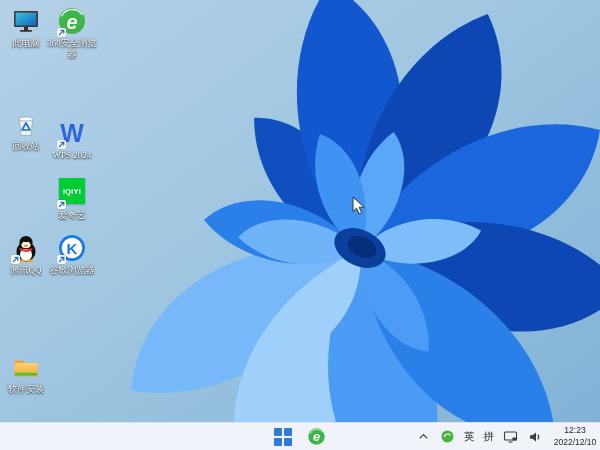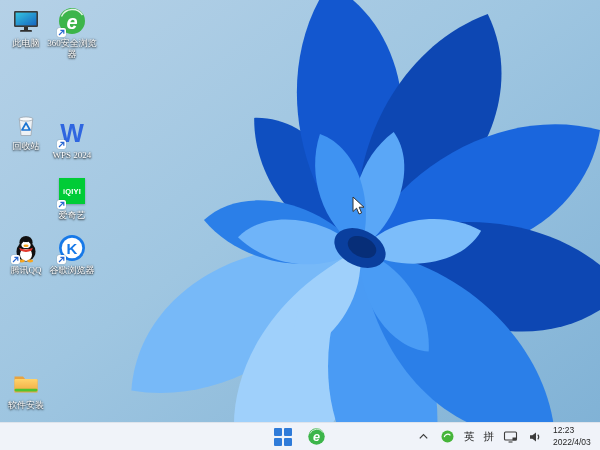--- a/index.html
+++ b/index.html
@@ -224,7 +224,7 @@
   </div>
 
 
-  <div class="cell" style="left:0;top:368px">
+  <div class="cell" style="left:0;top:352px">
     <div class="icon-box">
       <svg viewBox="0 0 30 30">
         <defs>

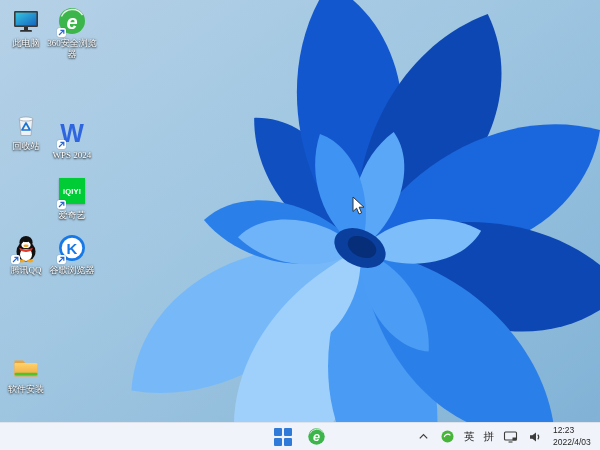--- a/index.html
+++ b/index.html
@@ -64,7 +64,7 @@
   .tray .t-ic svg{display:block;}
   .lang{font-size:10.5px;color:#1f1f1f;cursor:pointer;}
   .clock{
-    text-align:left;font-size:8.5px;line-height:1.3;color:#1f1f1f;cursor:pointer;
+    text-align:center;font-size:8.5px;line-height:1.3;color:#1f1f1f;cursor:pointer;
     padding-left:2px;min-width:44px;
   }
 </style>

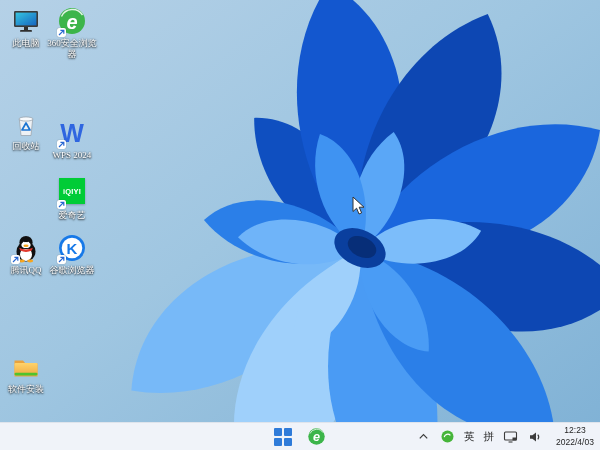--- a/index.html
+++ b/index.html
@@ -291,7 +291,7 @@
       </div>
       <div class="clock">
         <div>12:23</div>
-        <div>2022/4/03</div>
+        <div>2022/12/10</div>
       </div>
     </div>
   </div>

